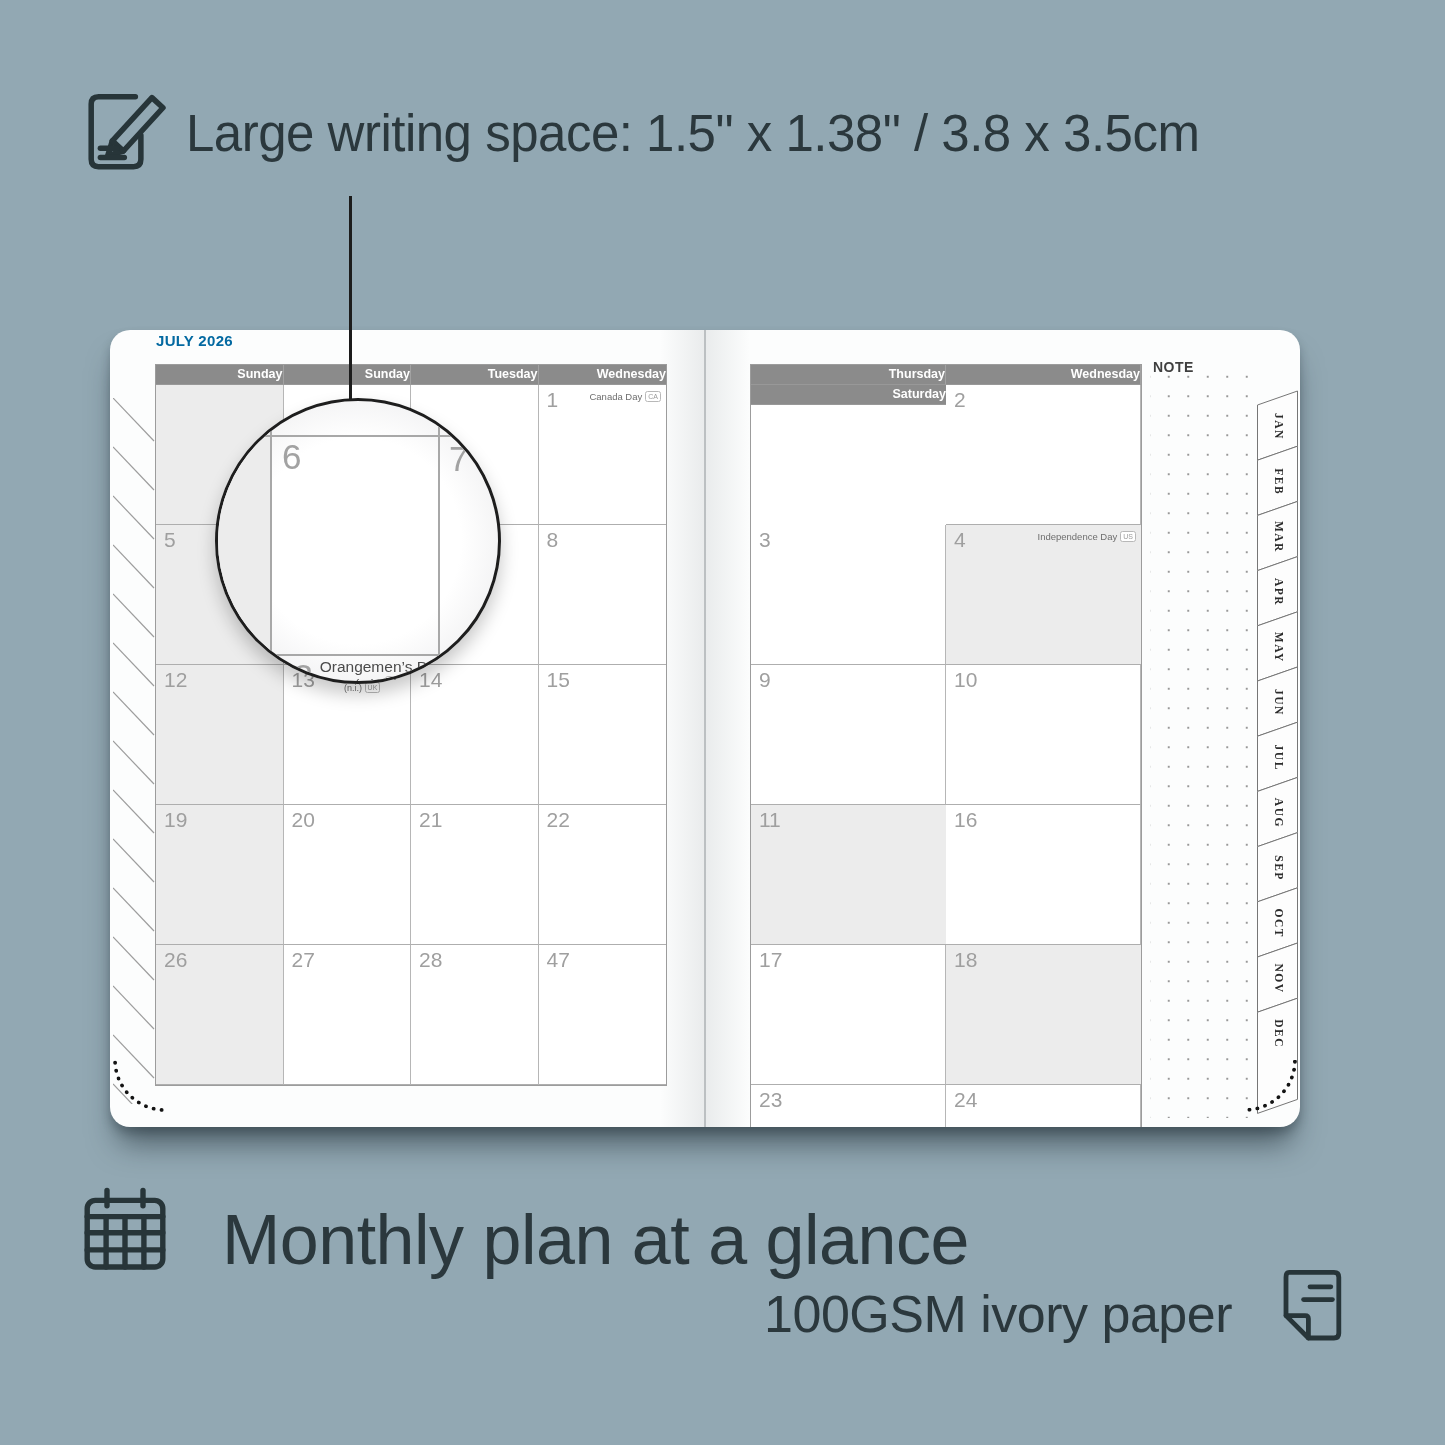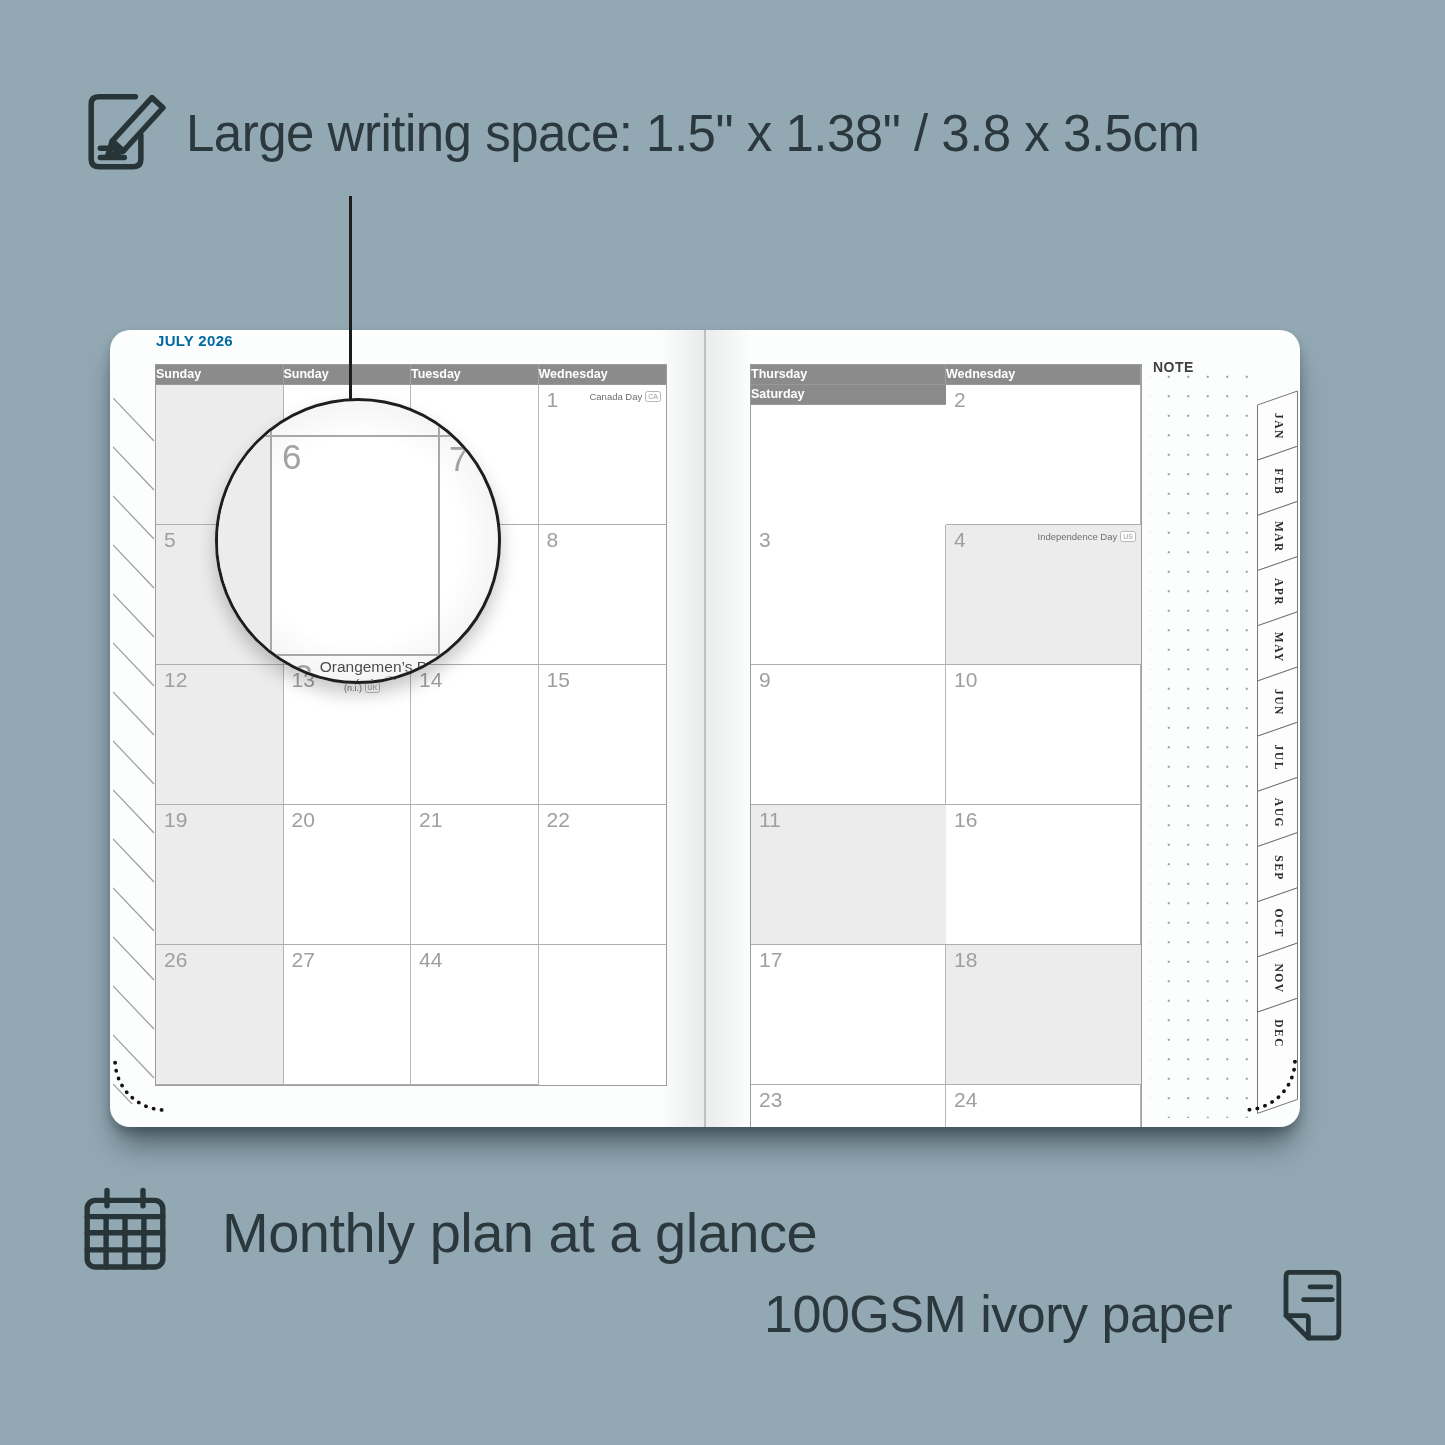--- a/index.html
+++ b/index.html
@@ -36,7 +36,7 @@
   .cols4{grid-template-columns:repeat(4,1fr);}
   .cols3{grid-template-columns:repeat(2,1fr);}
   .cal-head-cell{
-    height:19px;line-height:19px;text-align:left;
+    height:19px;line-height:19px;text-align:right;
     background:#8b8b8b;color:#fff;font-size:12.5px;font-weight:bold;
     border-right:1px solid #a2a2a2;border-bottom:1px solid #989898;
   }

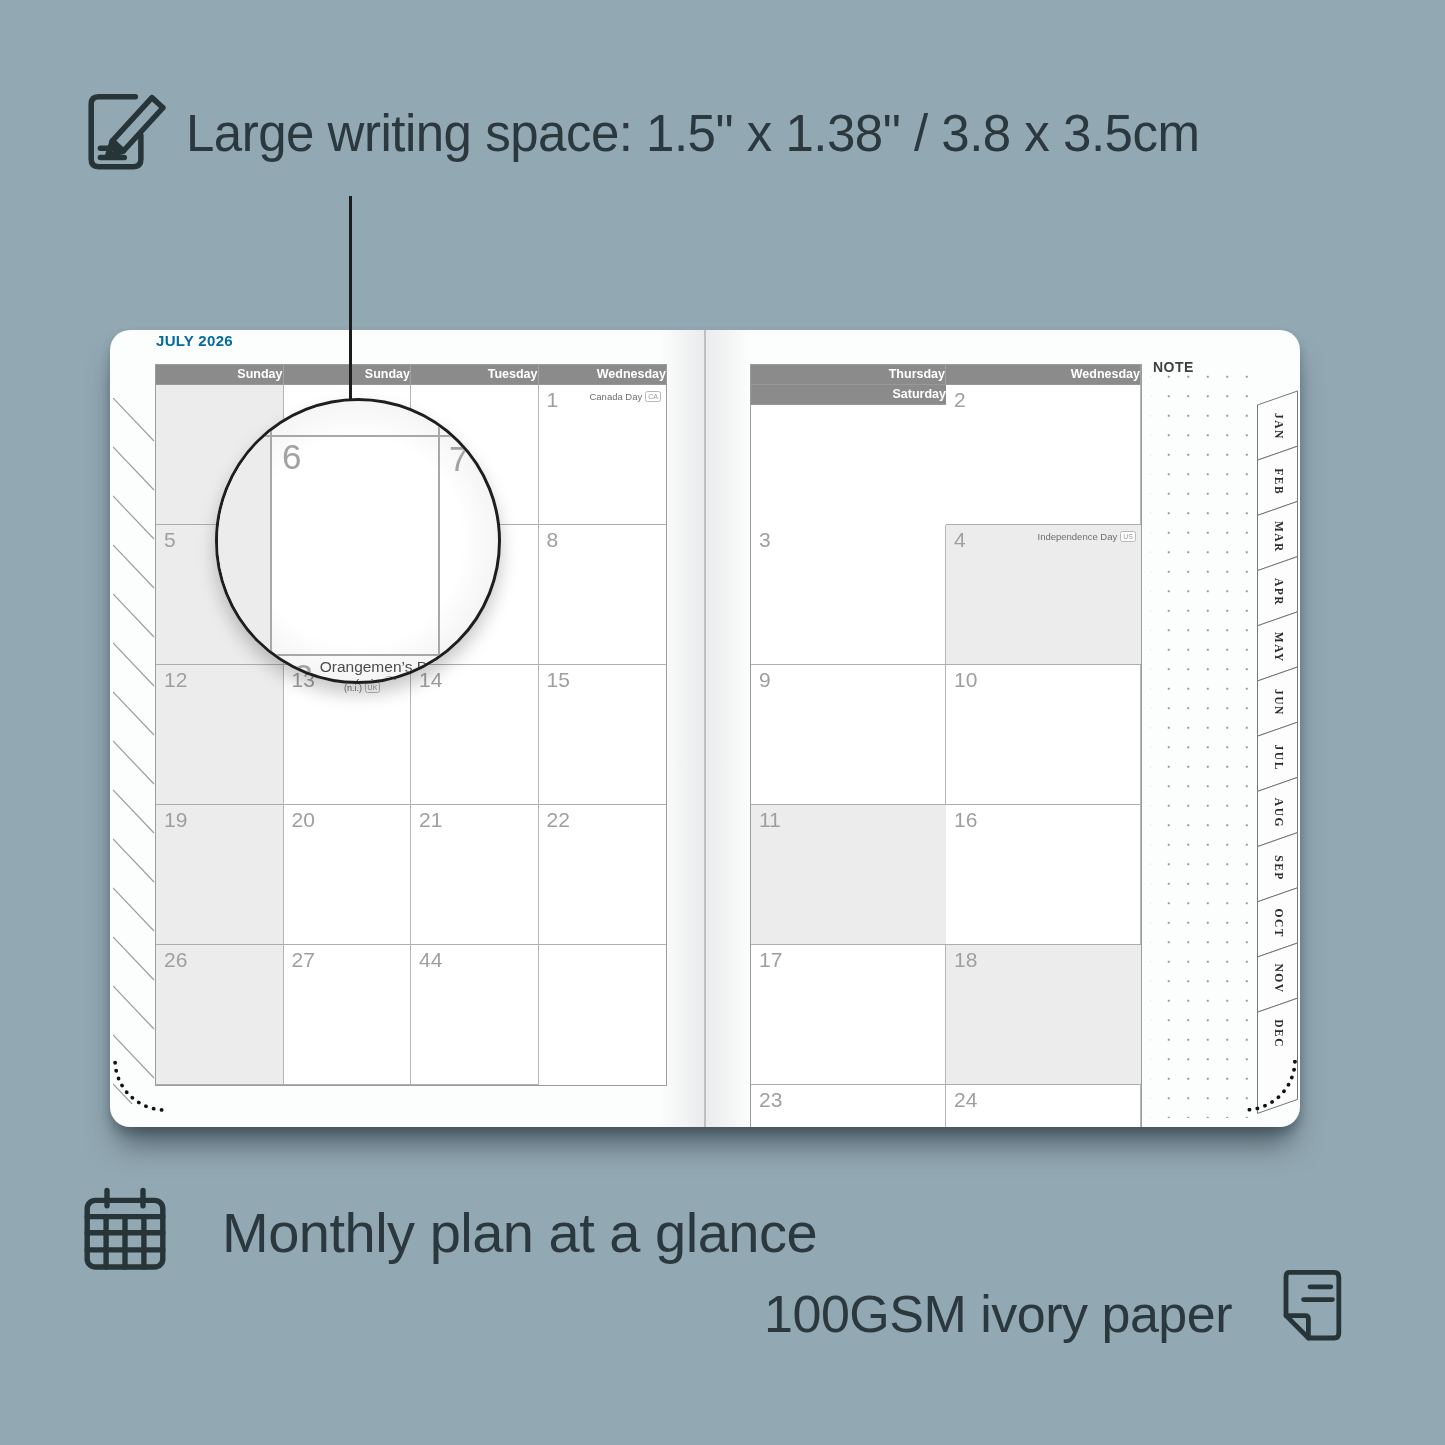--- a/index.html
+++ b/index.html
@@ -199,6 +199,9 @@
       </div>
       <div class="cal-cell">
         <span class="day-num">27</span>
+      </div>
+      <div class="cal-cell">
+        <span class="day-num">28</span>
       </div>
       <div class="cal-cell">
         <span class="day-num">44</span>

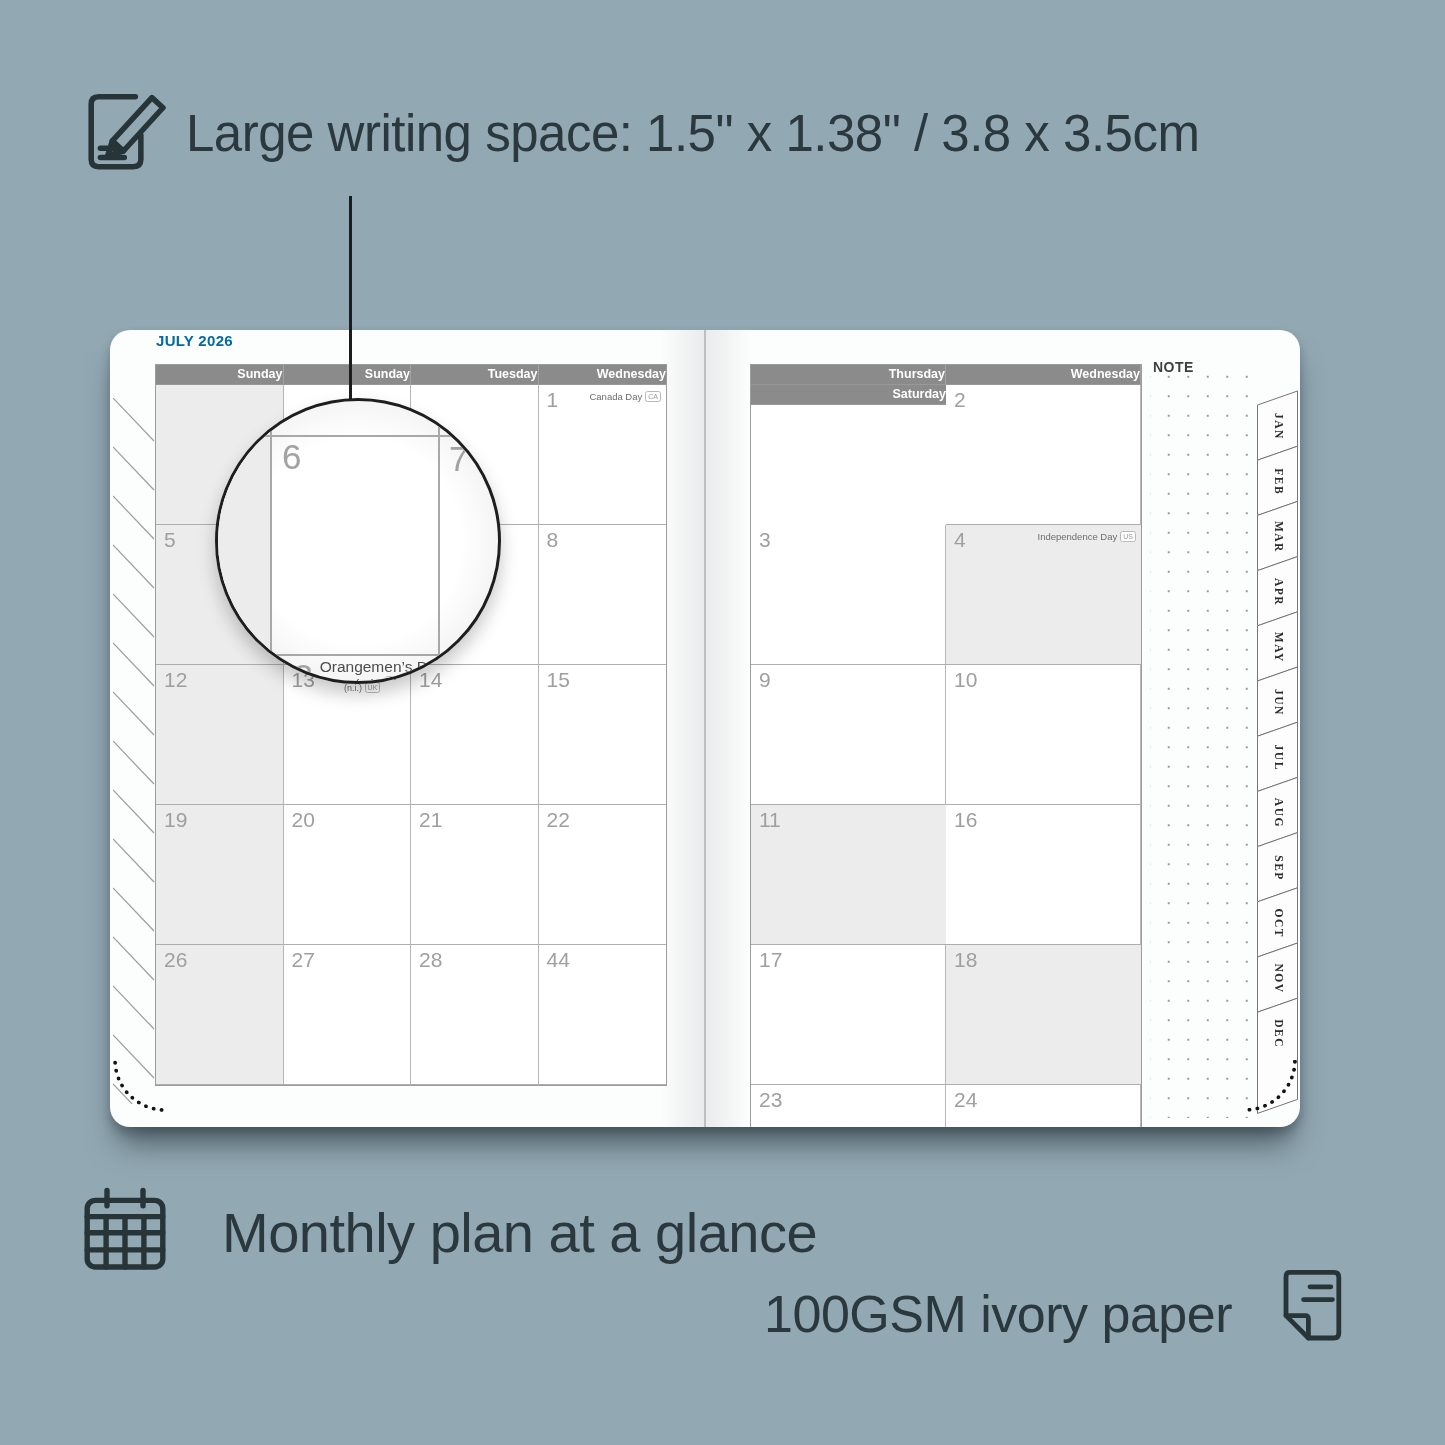--- a/index.html
+++ b/index.html
@@ -204,7 +204,7 @@
         <span class="day-num">28</span>
       </div>
       <div class="cal-cell">
-        <span class="day-num">44</span>
+        <span class="day-num">47</span>
       </div>
     </div>
 

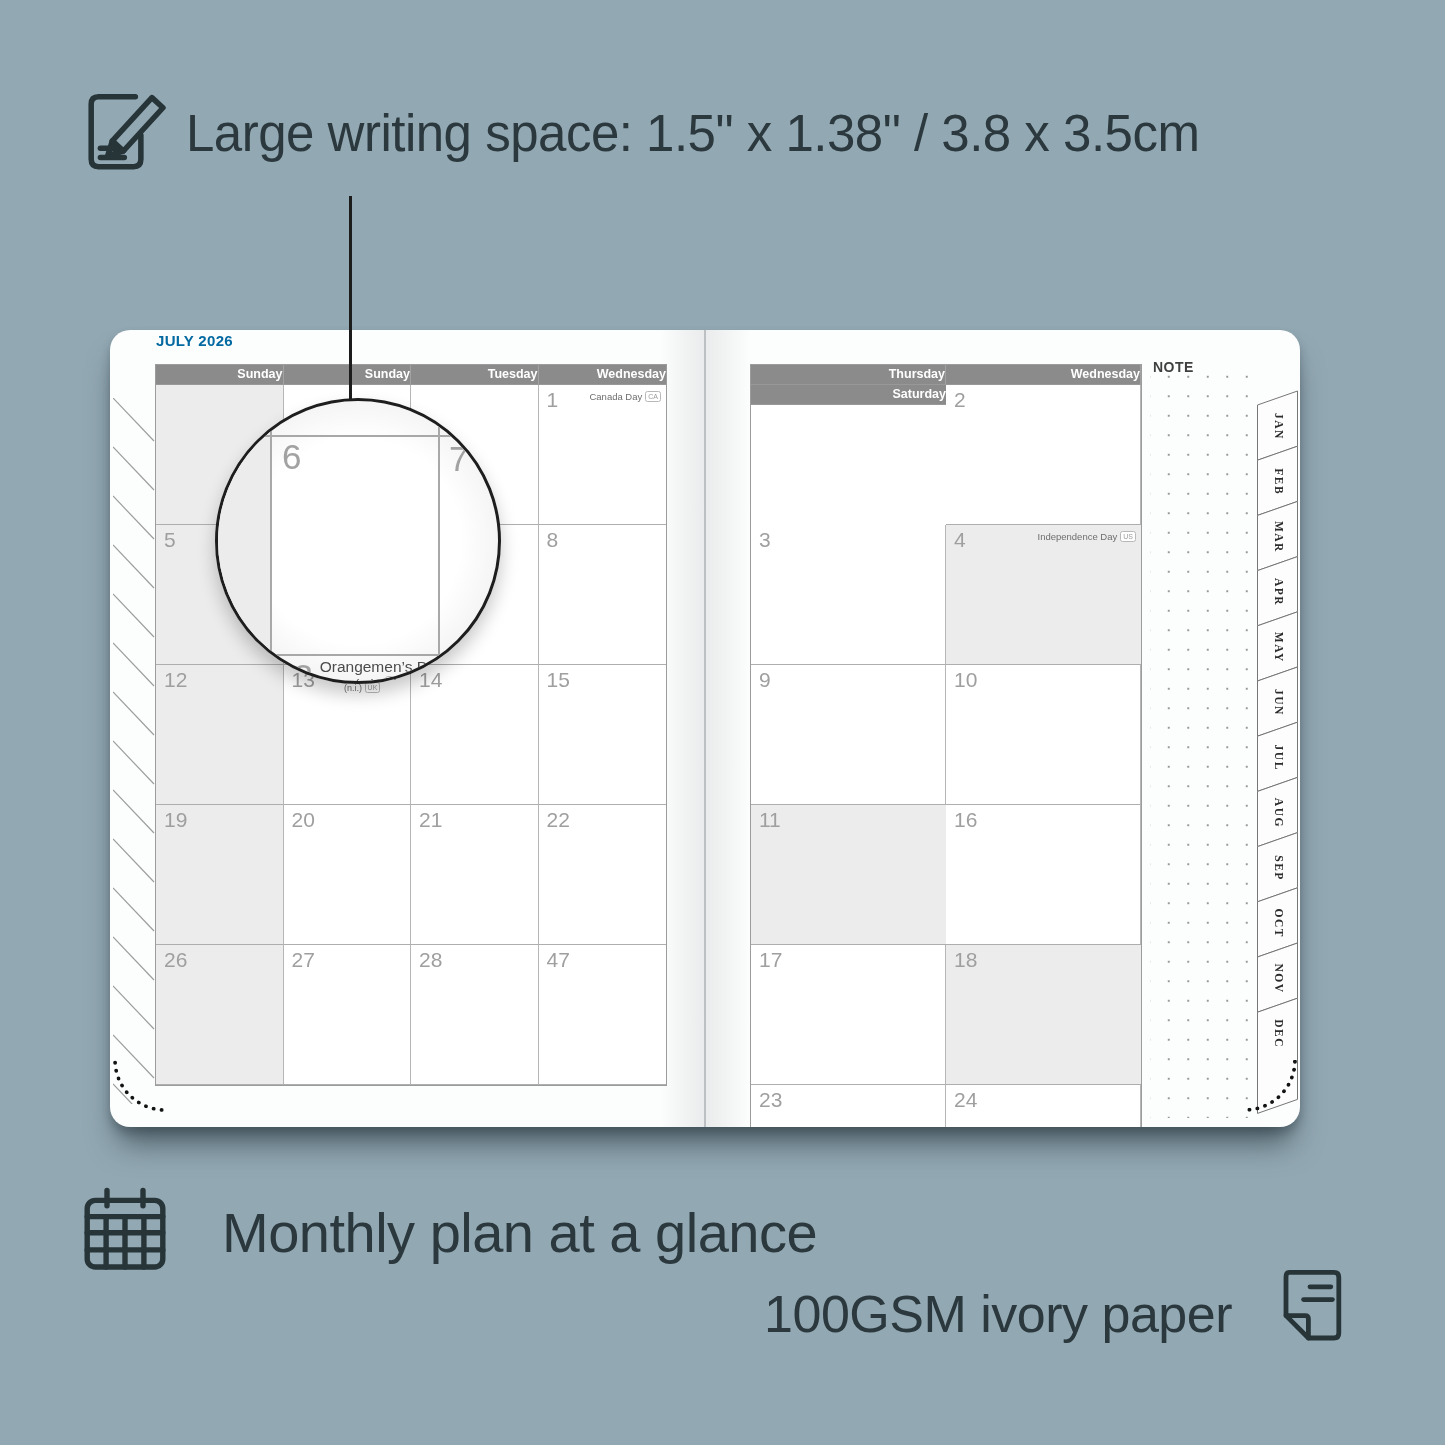--- a/index.html
+++ b/index.html
@@ -96,7 +96,7 @@
   .mag-badge{font-size:10px;line-height:13px;padding:0 4px;border-radius:3px;}
 
   
-  .feat1-text{left:222px;top:1200px;font-size:56px;white-space:nowrap;}
+  .feat1-text{left:222px;top:1200px;font-size:70px;white-space:nowrap;}
   .feat2-text{right:213px;top:1284px;font-size:52px;white-space:nowrap;}
 </style>
 </head>

